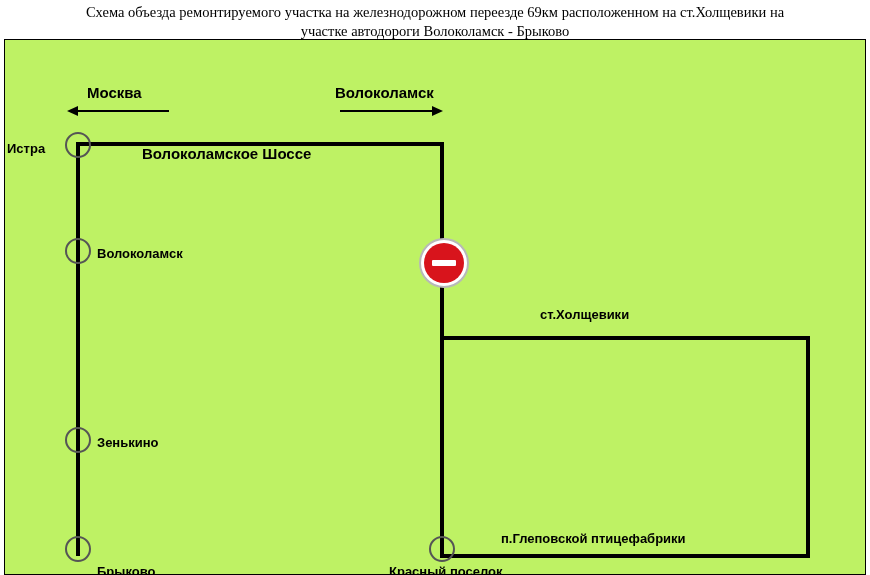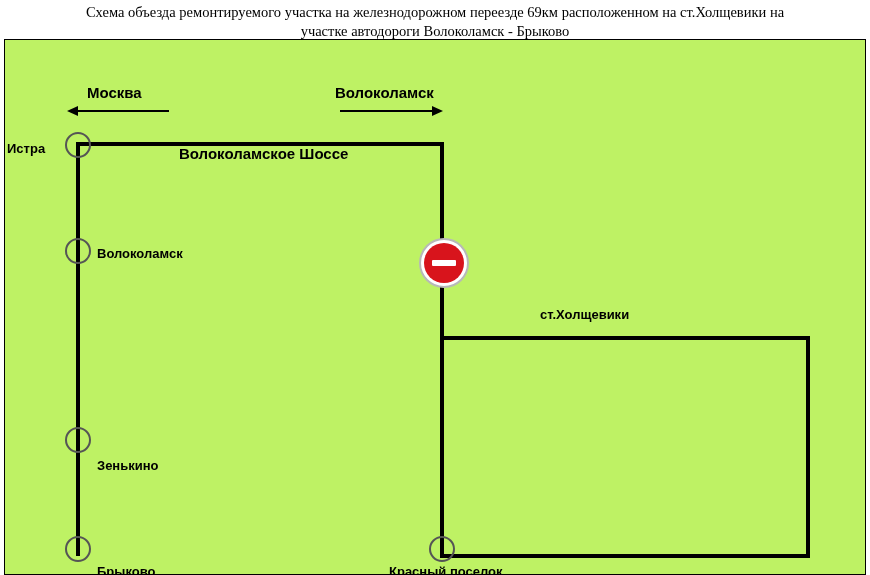--- a/index.html
+++ b/index.html
@@ -149,7 +149,7 @@
     <div class="arrow-line" style="left:335px; top:70px; width:92px;"></div>
     <div class="arrow-head right" style="left:427px; top:66px;"></div>
 
-    <div class="lbl lbl-lg" style="left:137px; top:105px;margin-left:37px;">Волоколамское Шоссе</div>
+    <div class="lbl lbl-lg" style="left:137px; top:105px;">Волоколамское Шоссе</div>
 
     <div class="node" style="left:60px; top:92px;"></div>
     <div class="lbl lbl-md" style="left:2px; top:101px;">Истра</div>

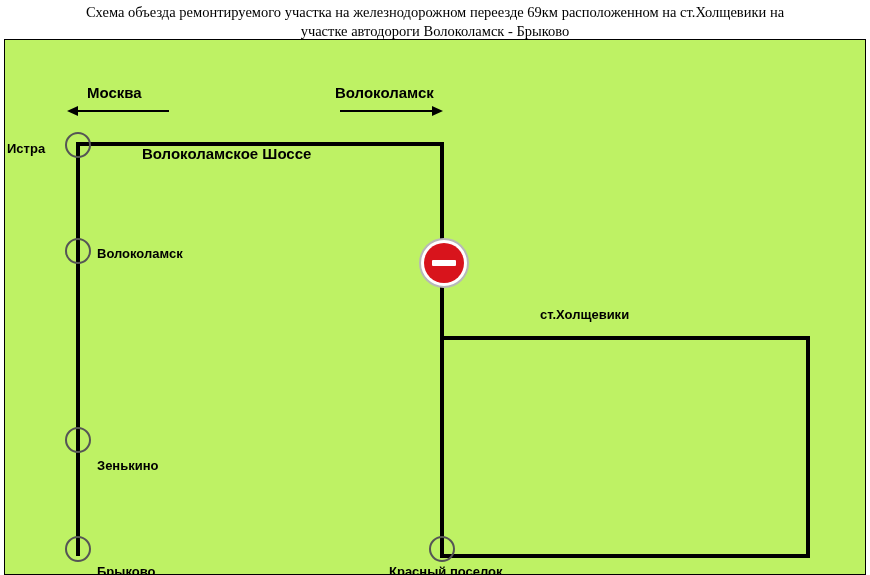--- a/index.html
+++ b/index.html
@@ -158,7 +158,7 @@
     <div class="lbl lbl-md" style="left:92px; top:206px;">Волоколамск</div>
 
     <div class="node" style="left:60px; top:387px;"></div>
-    <div class="lbl lbl-md" style="left:92px; top:395px;margin-top:23px;">Зенькино</div>
+    <div class="lbl lbl-md" style="left:92px; top:395px;">Зенькино</div>
 
     <div class="node" style="left:60px; top:496px;"></div>
     <div class="lbl lbl-md" style="left:92px; top:524px;">Брыково</div>

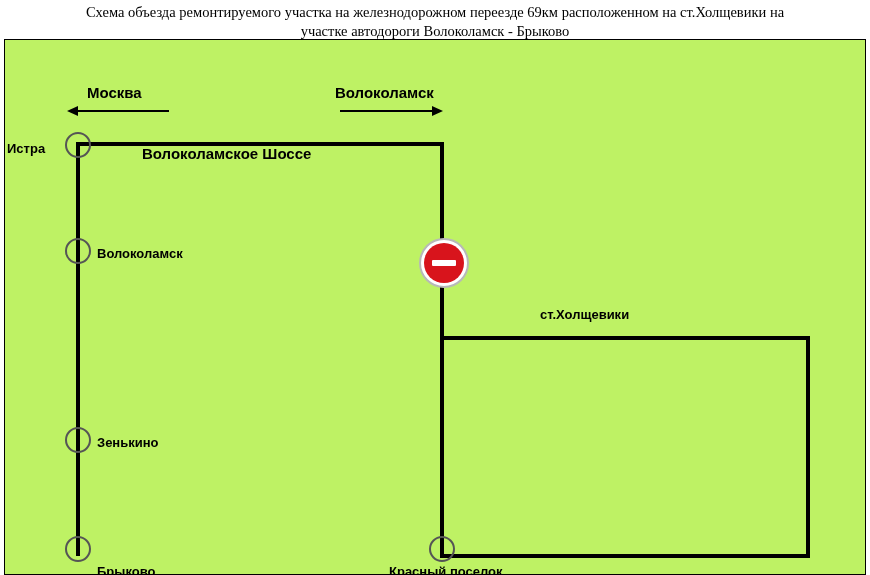--- a/index.html
+++ b/index.html
@@ -167,6 +167,7 @@
     <div class="lbl lbl-md" style="left:384px; top:524px;">Красный поселок</div>
 
     <div class="lbl lbl-md" style="left:535px; top:267px;text-align:center;">ст.Холщевики</div>
+    <div class="lbl lbl-md" style="left:496px; top:491px;">п.Глеповской птицефабрики</div>
 
     <div id="no-entry" style="left:414px; top:198px;">
       <div class="disc"></div>

